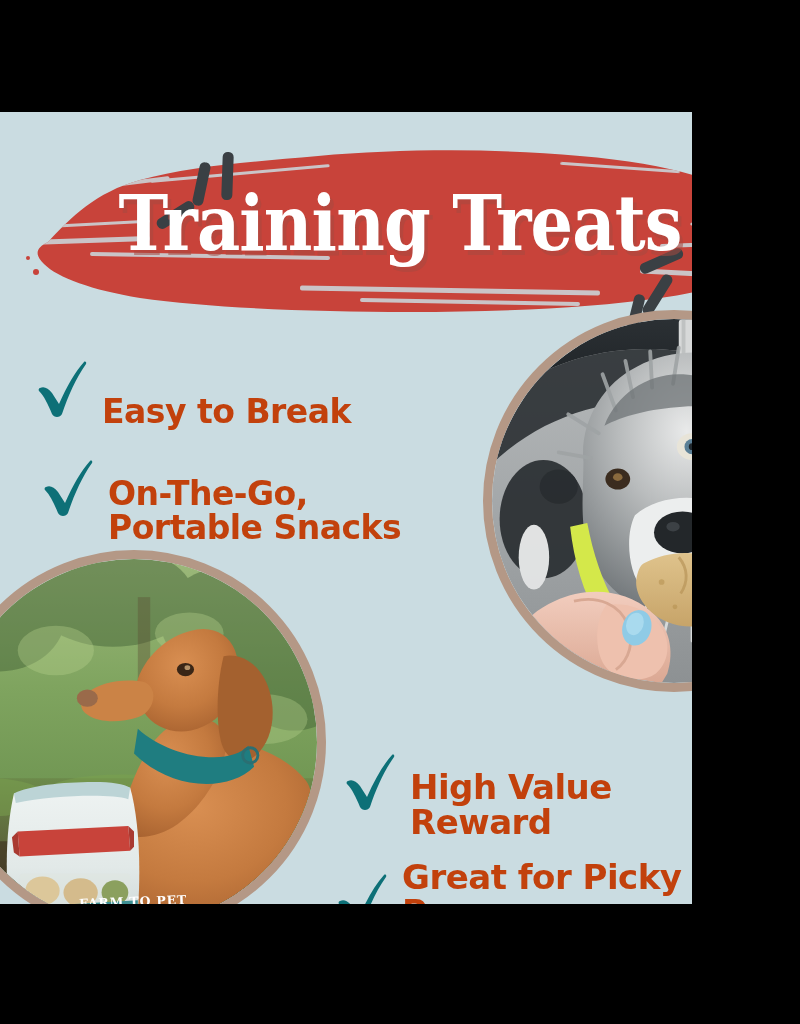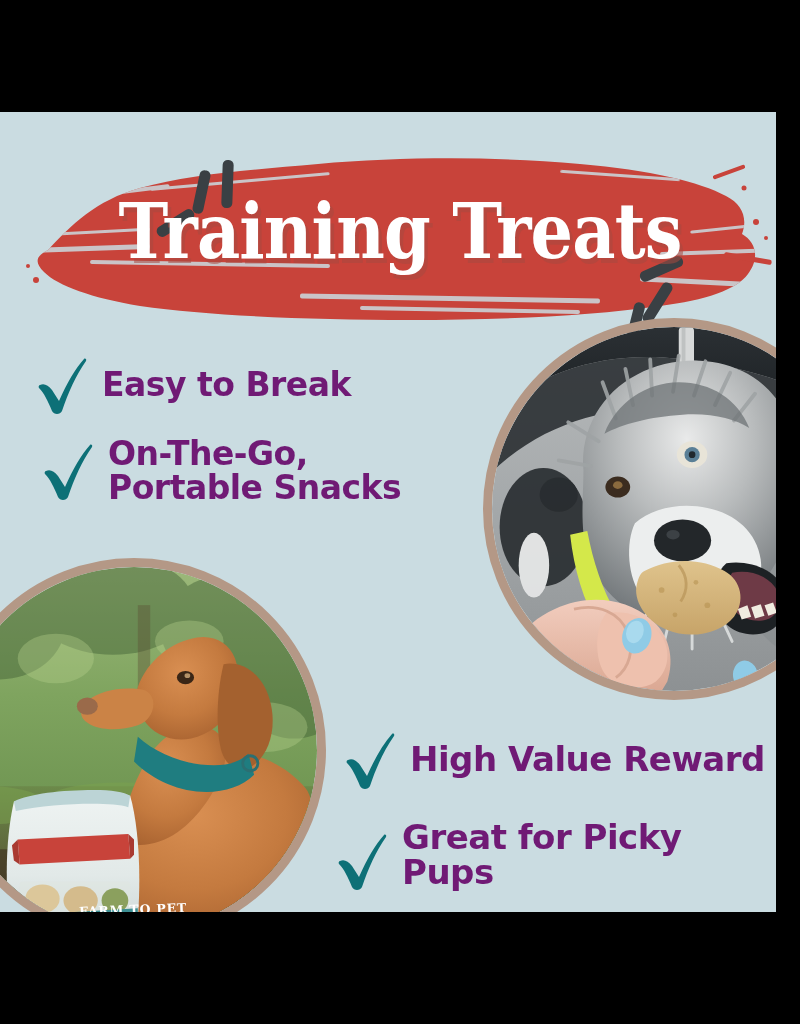--- a/index.html
+++ b/index.html
@@ -37,8 +37,8 @@
   #canvas {
     position: absolute;
     left: 0;
-    top: 112px;
-    width: 776px;
+    top: 104px;
+    width: 692px;
     height: 800px;
     background: #cadce1;
     overflow: hidden;

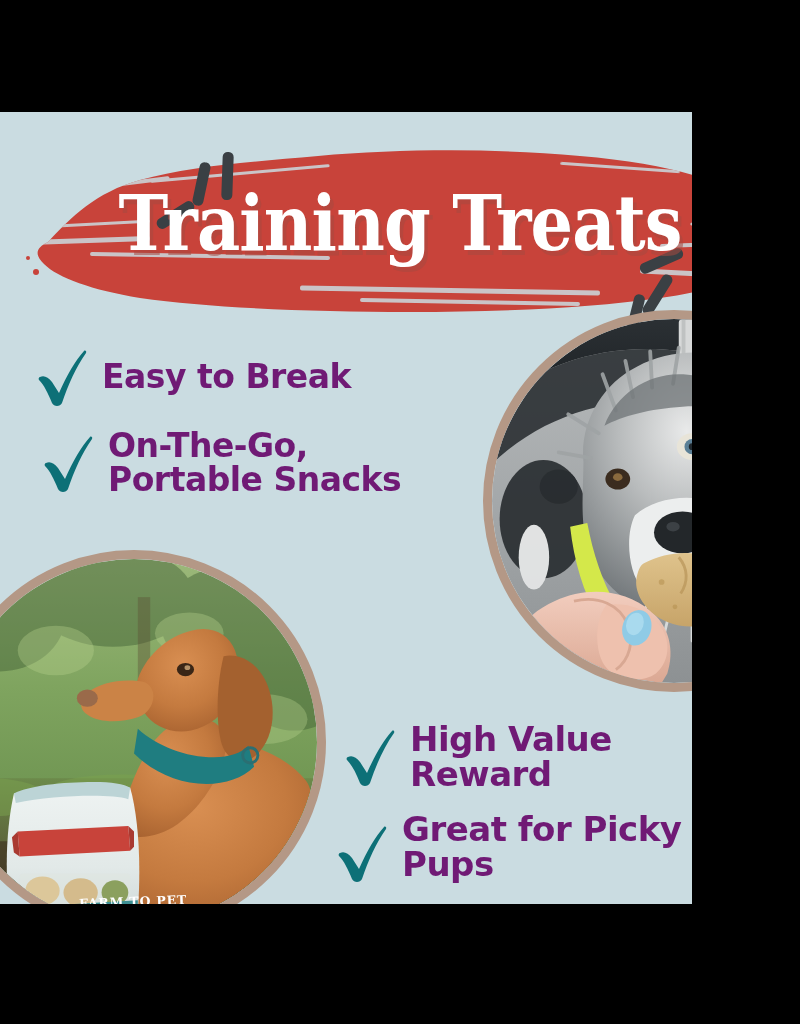--- a/index.html
+++ b/index.html
@@ -98,9 +98,10 @@
     font-weight: bold;
     font-size: 33px;
     line-height: 1.04;
-    color: #701a75;
+    color: #c2410c;
     letter-spacing: -0.5px;
     white-space: pre-line;
+    margin-top: 48px;
   }
 
   #feature-0 { left: 34px;  top: 243px; }

